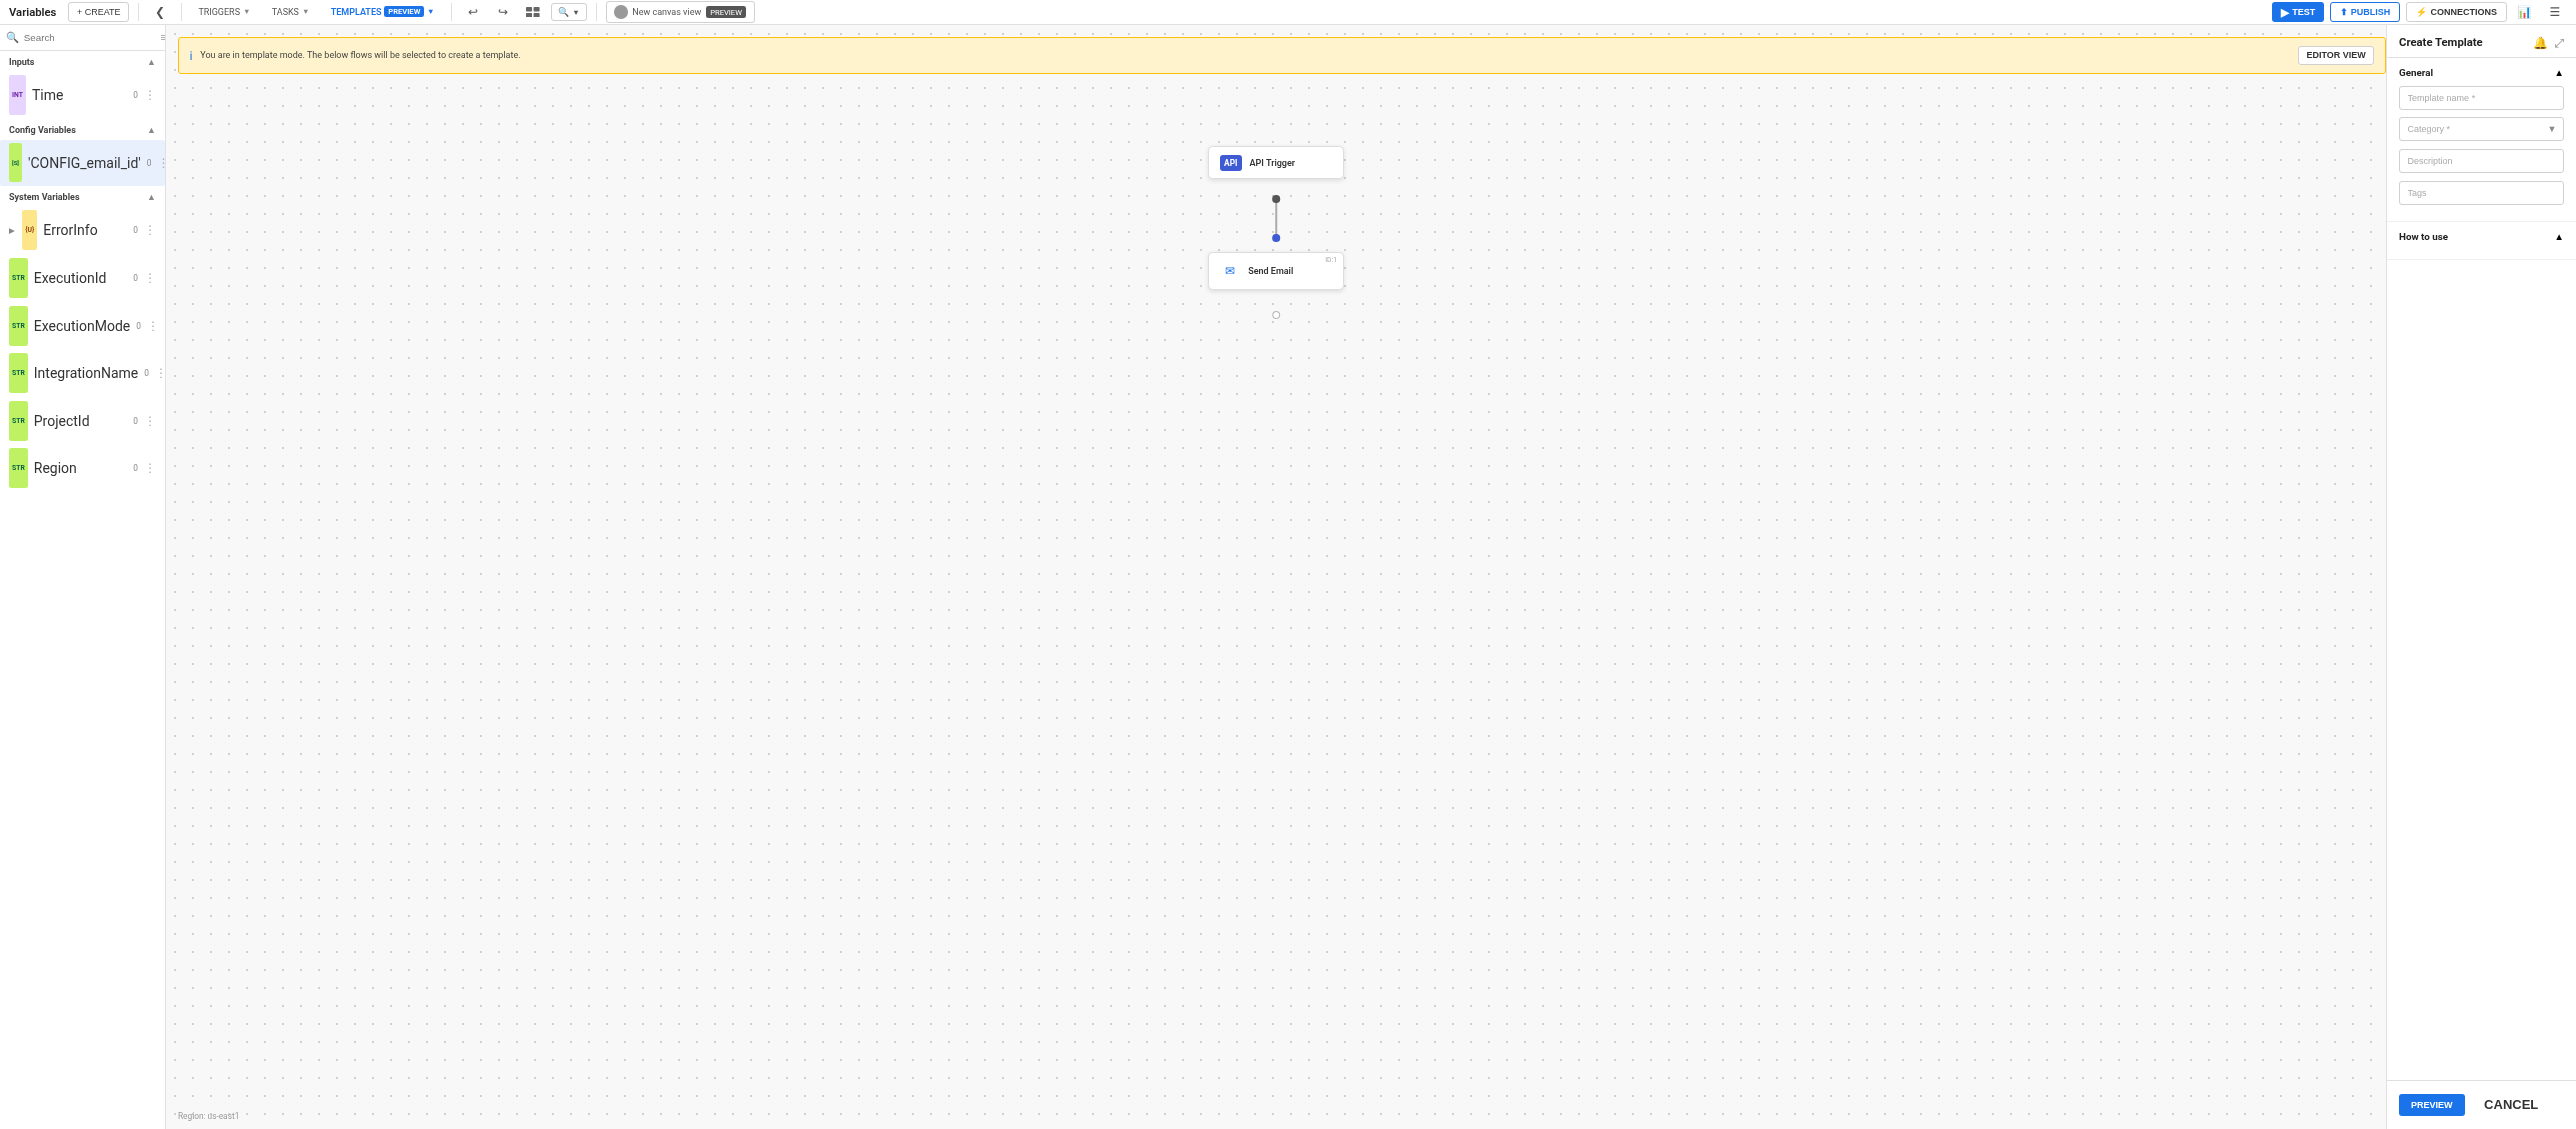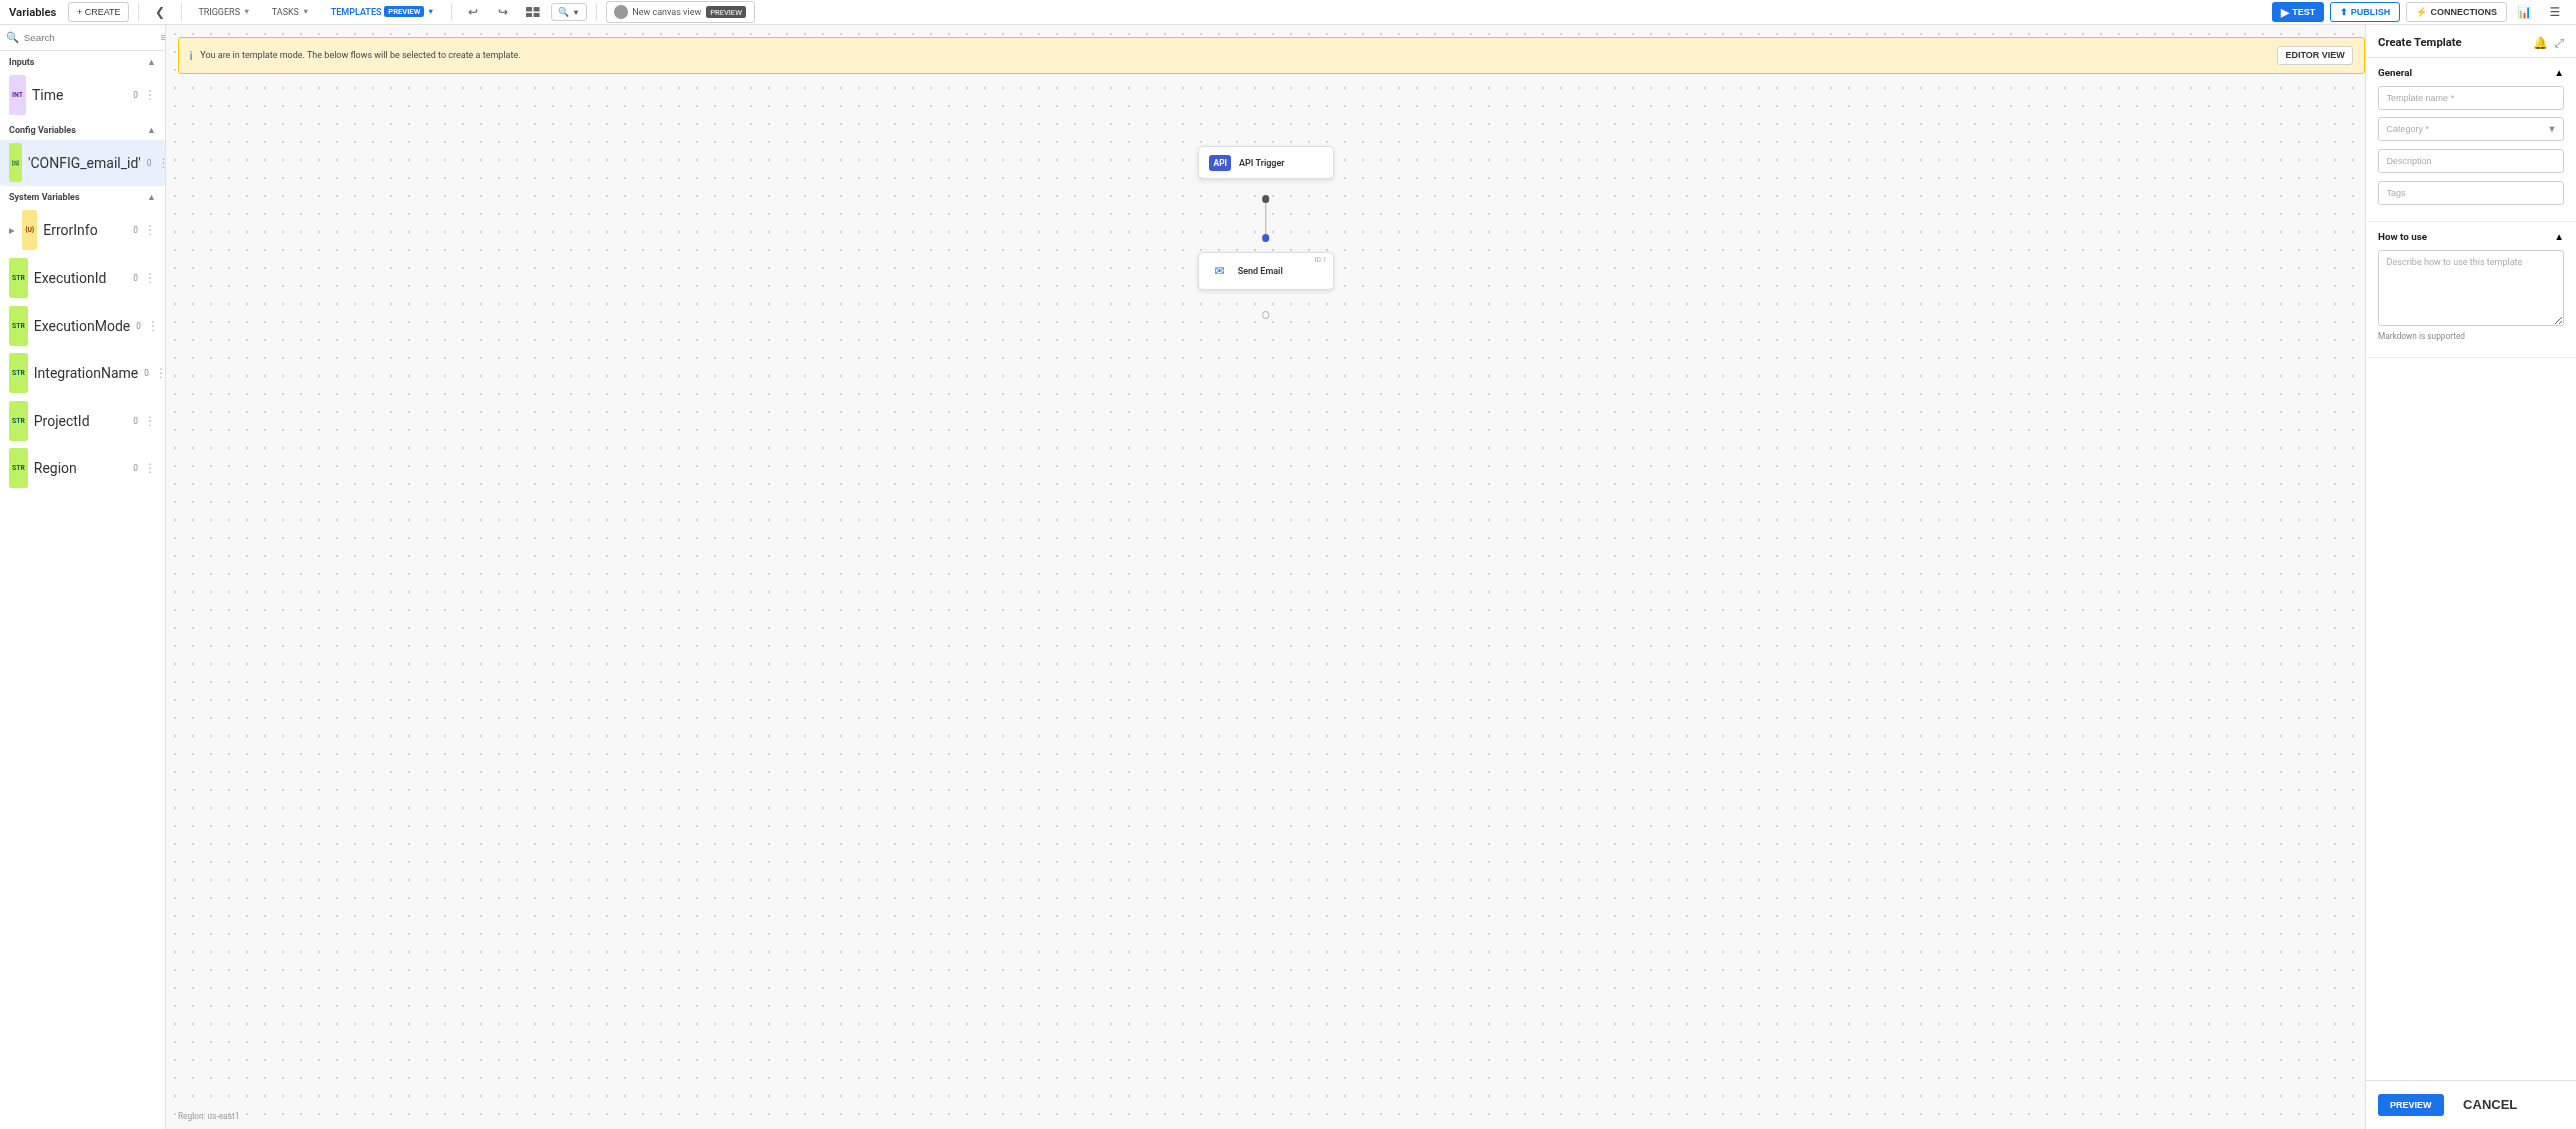--- a/index.html
+++ b/index.html
@@ -152,7 +152,7 @@
 
     
     .right-panel {
-      width: 211px; background: #fff; border-left: 0.8px solid #e0e0e0;
+      width: 190px; background: #fff; border-left: 0.8px solid #e0e0e0;
       display: flex; flex-direction: column; overflow-y: auto; flex-shrink: 0;
     }
     .panel-header {

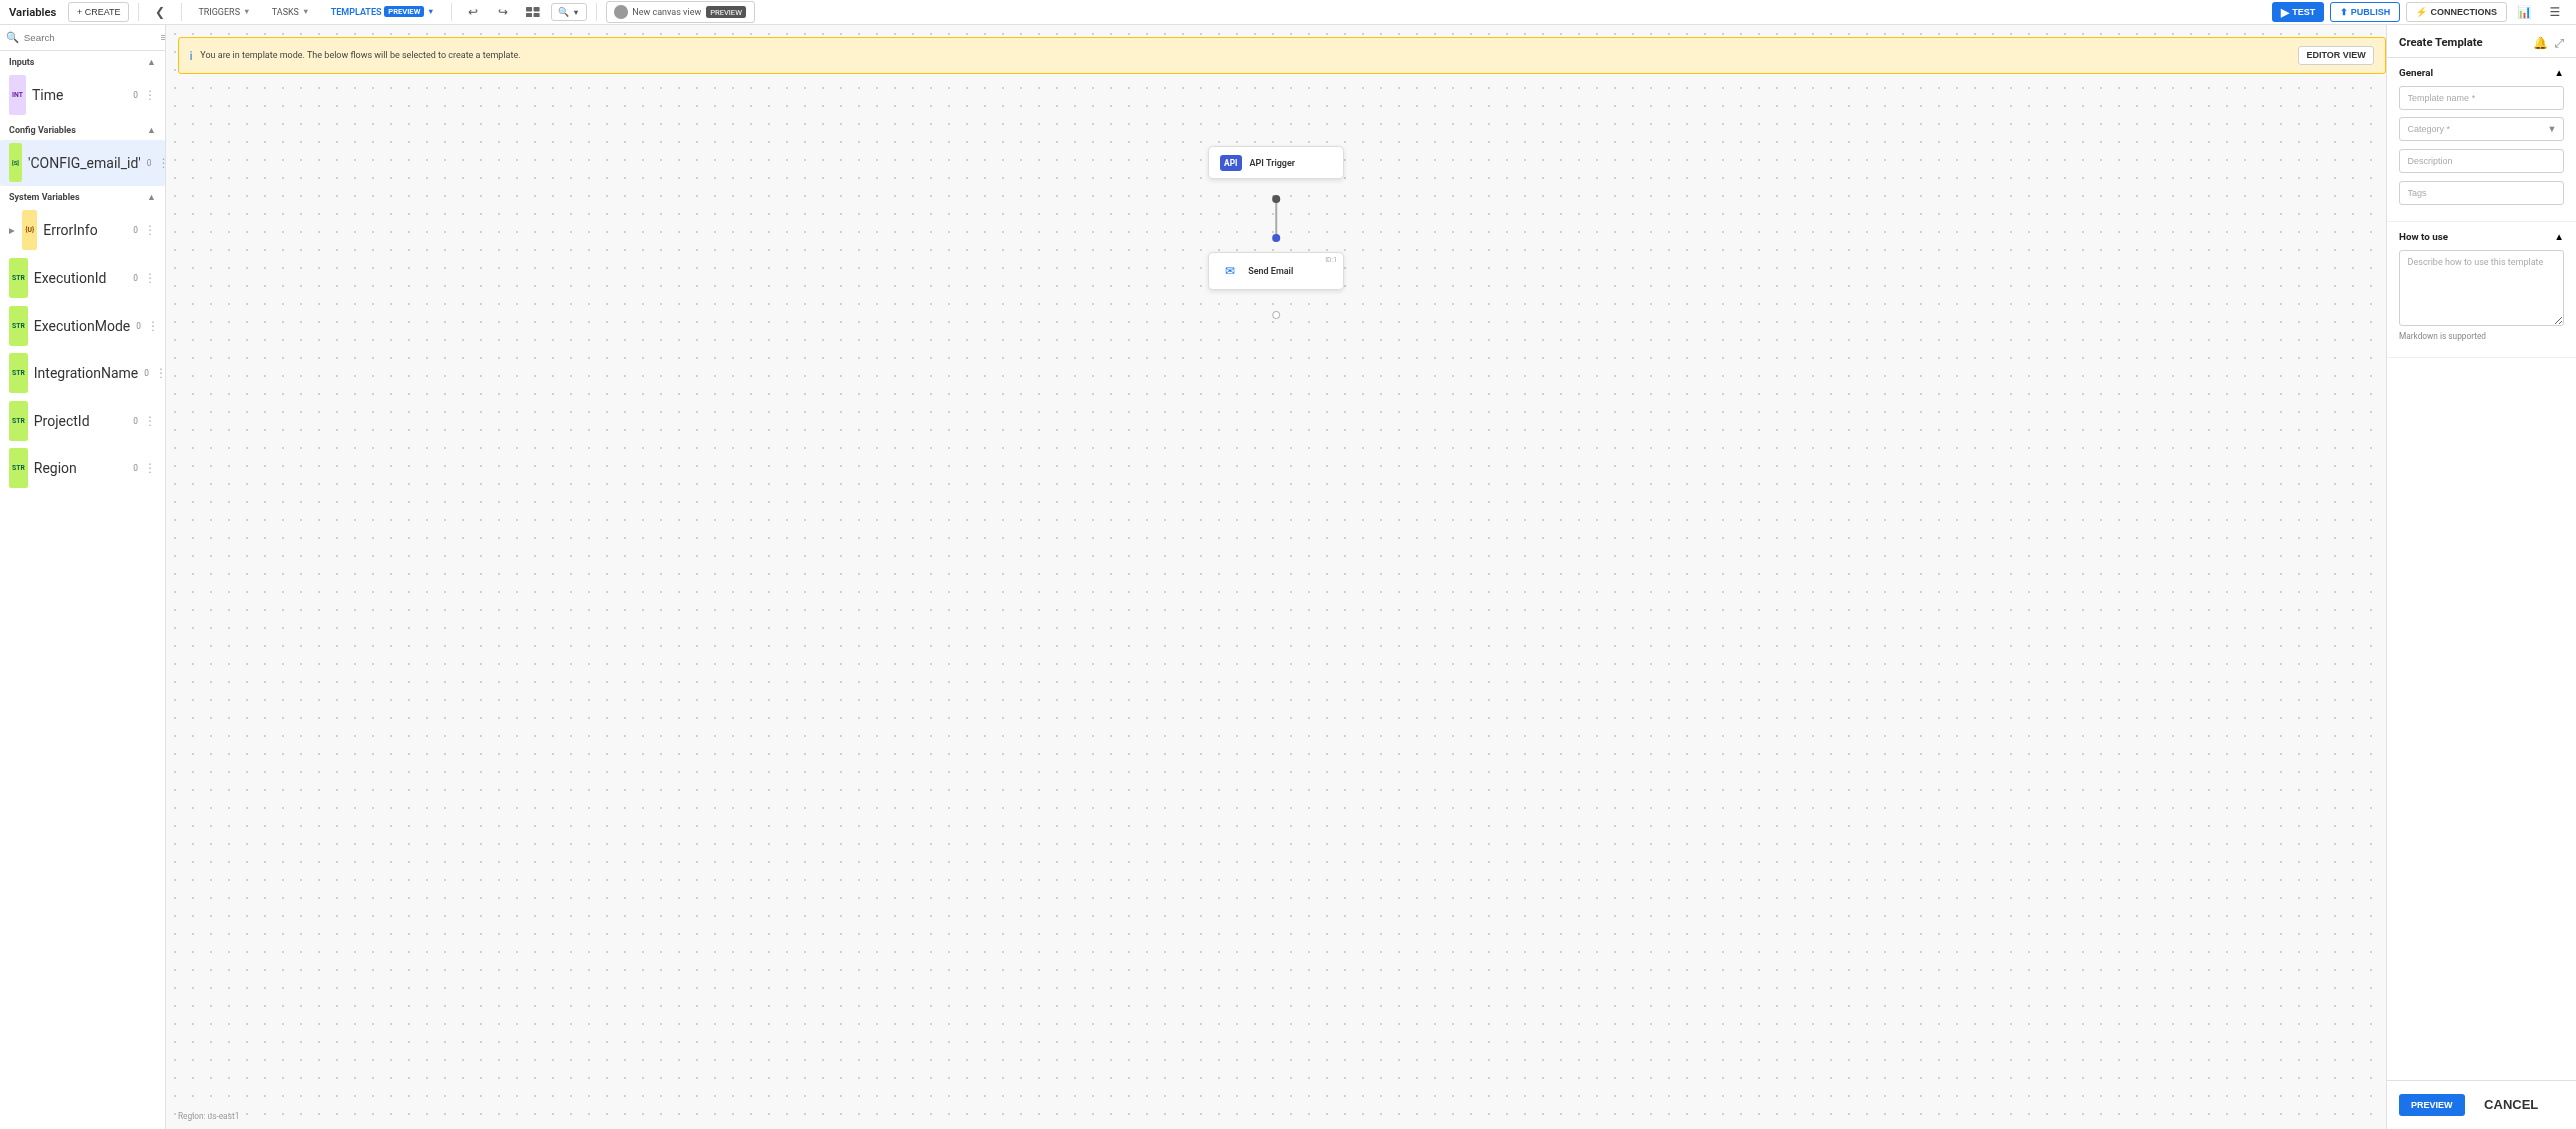--- a/index.html
+++ b/index.html
@@ -409,10 +409,6 @@
         <span class="panel-section-title">How to use</span>
         <span>▲</span>
       </div>
-      <div class="form-field">
-        <textarea class="form-textarea" placeholder="Describe how to use this template" style=""></textarea>
-        <div class="markdown-note">Markdown is supported</div>
-      </div>
     </div>
 
     <div class="panel-footer">

